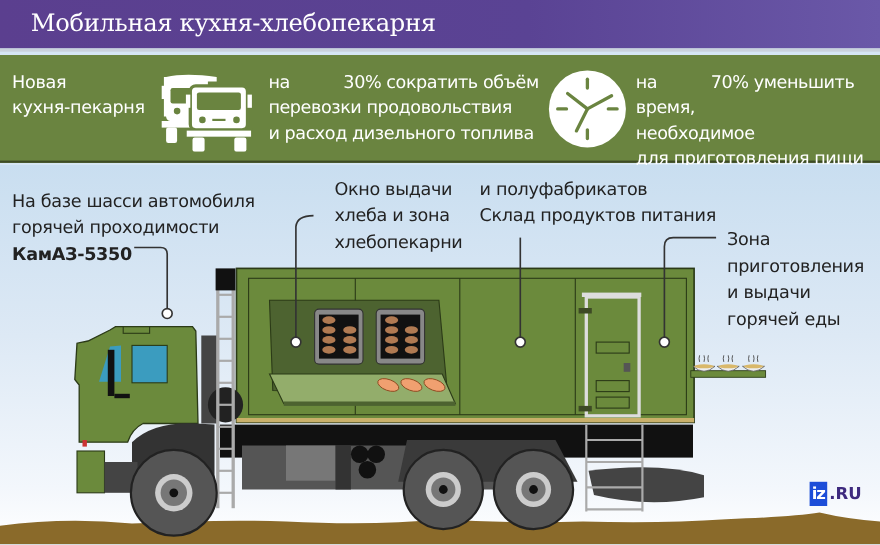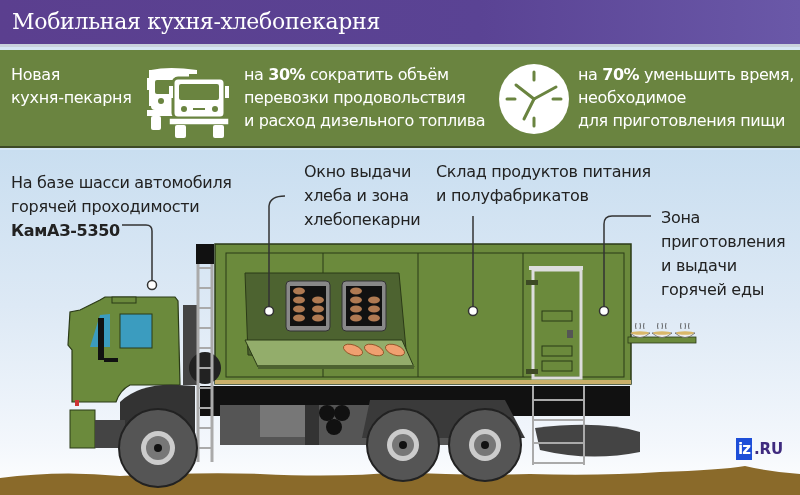--- a/index.html
+++ b/index.html
@@ -8,7 +8,7 @@
   .header { position:absolute; left:0; top:0; width:800px; height:47px;
     background:linear-gradient(90deg,#5b3f8f 0%,#5a4394 60%,#6a58a8 100%);
     border-bottom:3px solid #c9d2dc; }
-  .header h1 { position:absolute; left:12px; top:9px; font-family:"DejaVu Serif", serif;
+  .header h1 { position:absolute; left:28px; top:9px; font-family:"DejaVu Serif", serif;
     font-weight:normal; color:#fff; font-size:22px; letter-spacing:-0.3px; }
   .green-band { position:absolute; left:0; top:50px; width:800px; height:98px; background:#6a8440;
     border-bottom:2px solid #3d4a25; }

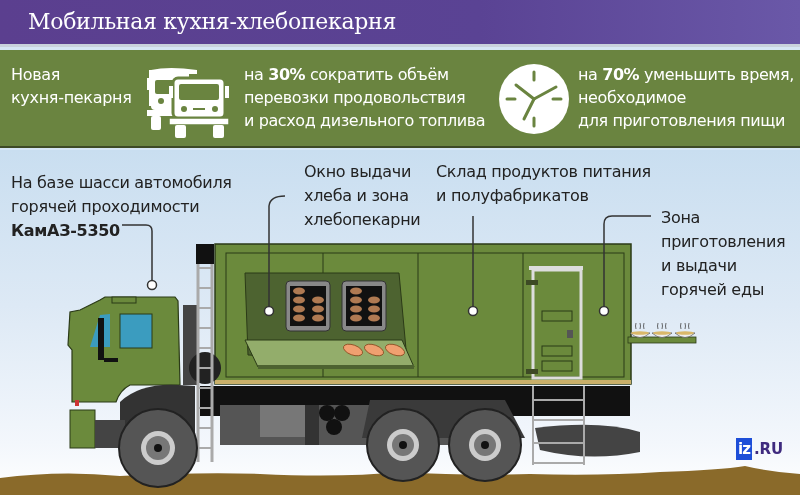--- a/index.html
+++ b/index.html
@@ -15,7 +15,7 @@
   .band-lead { position:absolute; left:11px; top:63px; color:#fff; font-weight:normal;
     font-size:16px; line-height:23px; font-family:"DejaVu Sans", sans-serif; letter-spacing:-0.3px; }
   .band-text { position:absolute; color:#fff; font-size:16px; line-height:23px; letter-spacing:-0.4px; }
-  .band-text b { font-weight:bold; }
+  .band-text b { font-weight:normal;margin-left:44px; }
   .sky { position:absolute; left:0; top:150px; width:800px; height:345px;
     background:linear-gradient(180deg,#c9def0 0%,#dde9f5 45%,#f3f7fc 85%,#ffffff 100%); }
   .label { position:absolute; color:#222; font-size:16px; line-height:24px; letter-spacing:-0.3px; }

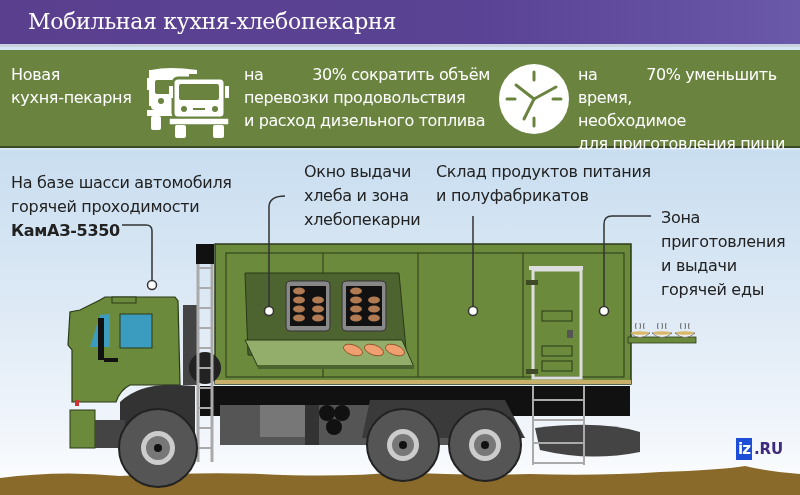--- a/index.html
+++ b/index.html
@@ -270,8 +270,8 @@
 </div>
 
 <div class="label" style="left:436px;top:160px">
+  <div>и полуфабрикатов</div>
   <div>Склад продуктов питания</div>
-  <div>и полуфабрикатов</div>
 </div>
 
 <div class="label" style="left:661px;top:206px">

